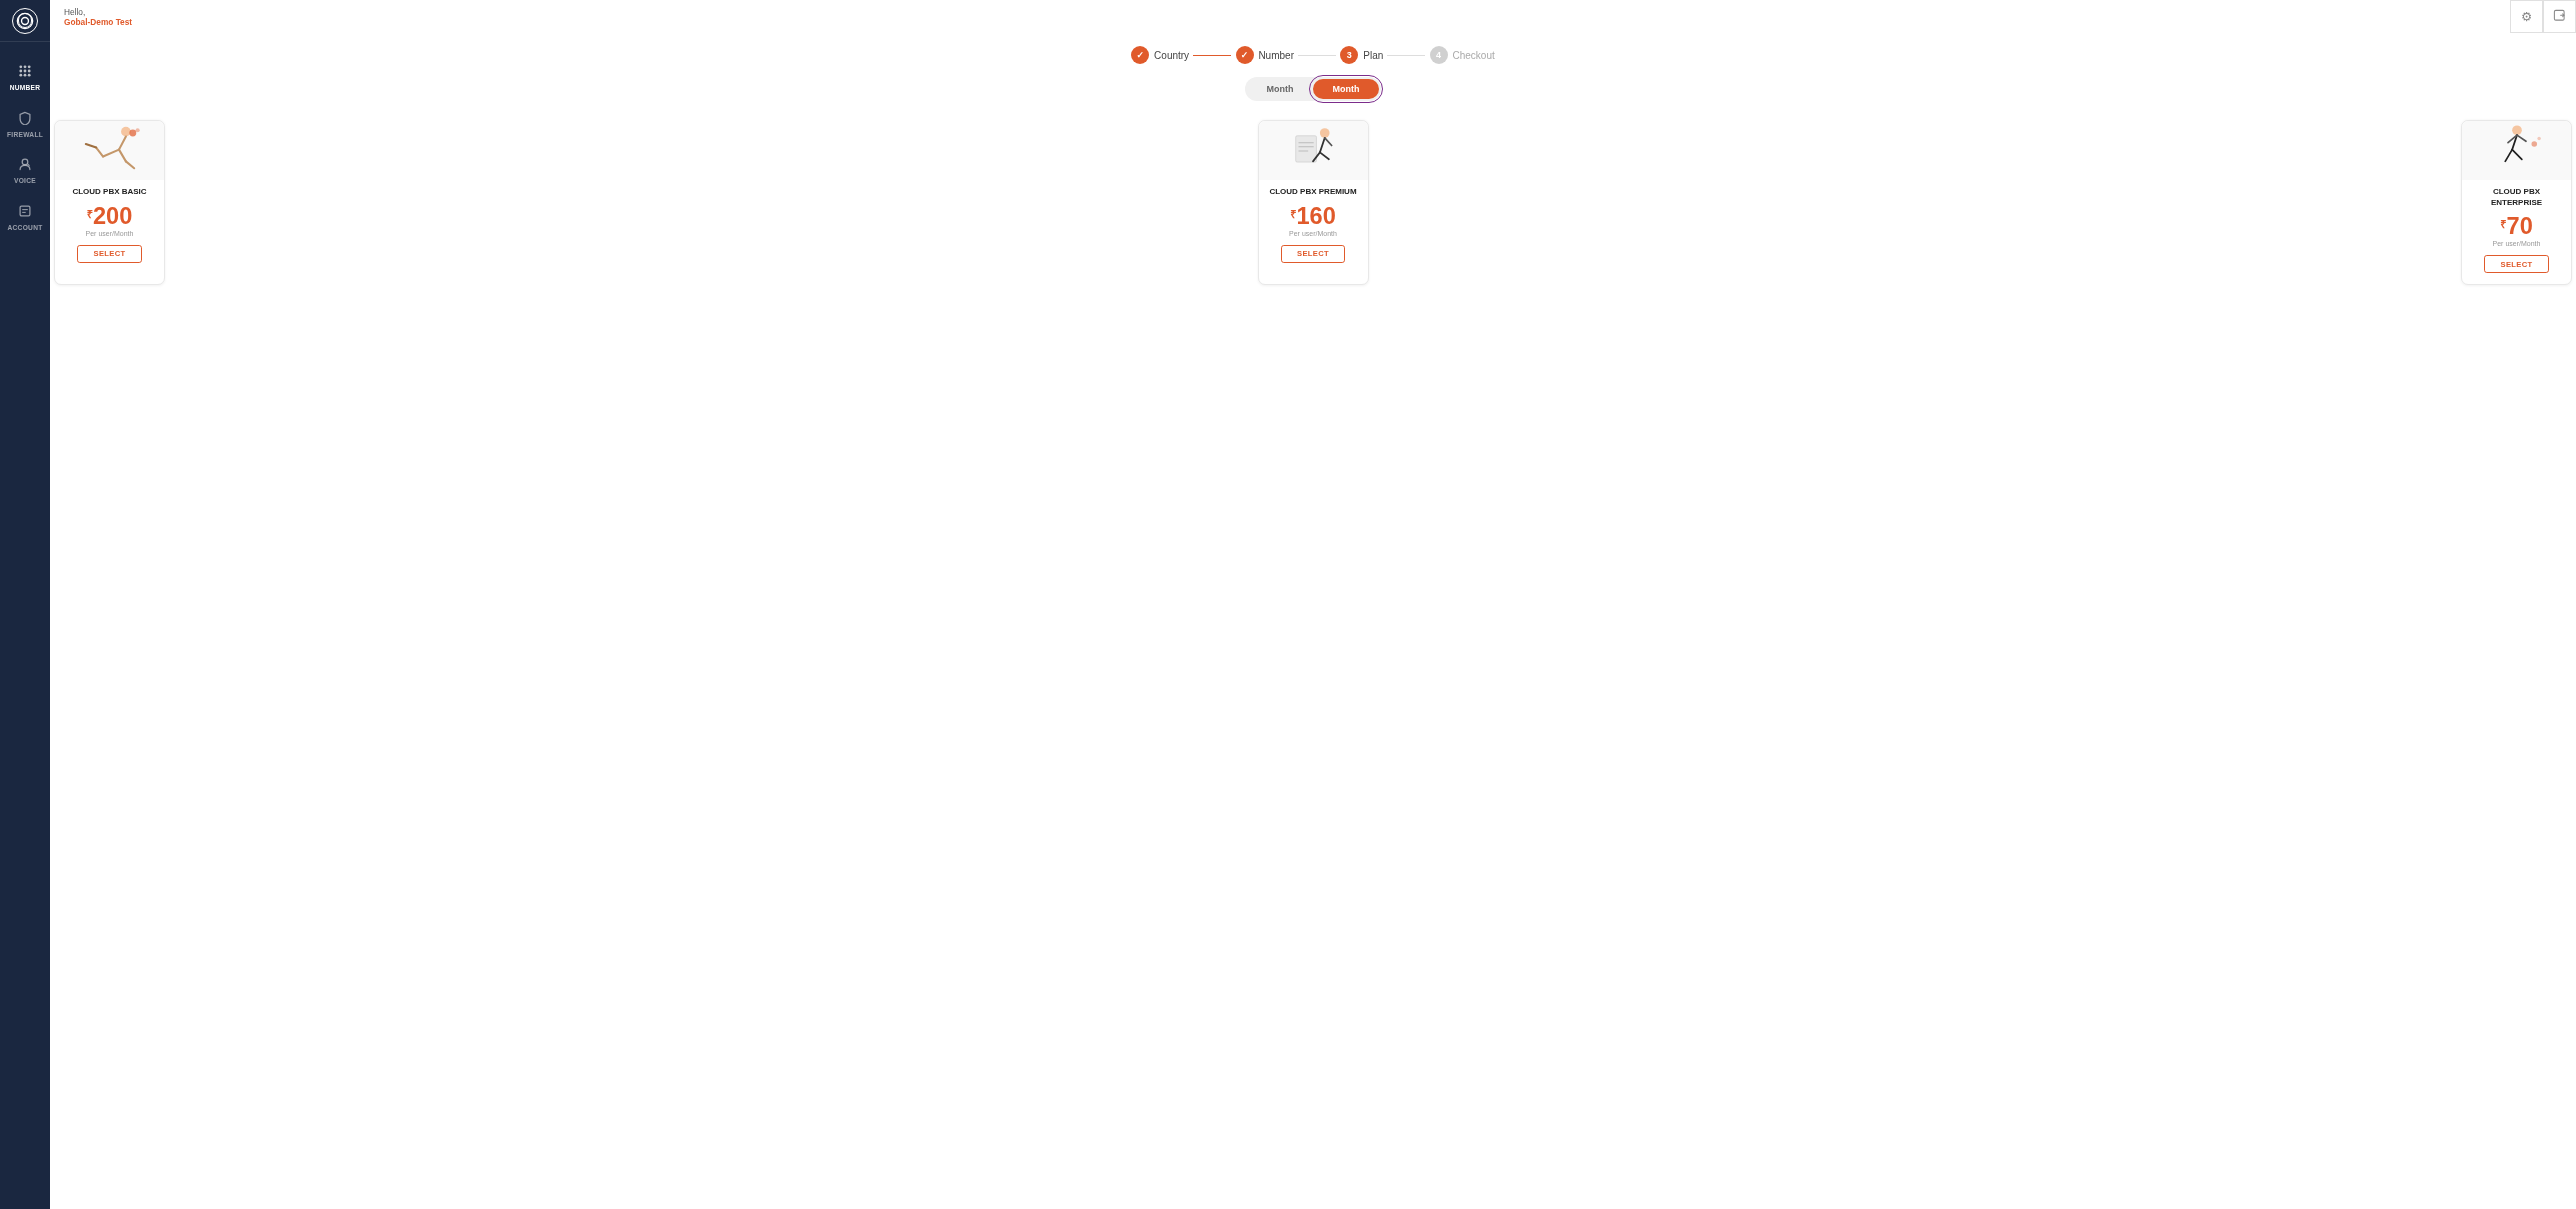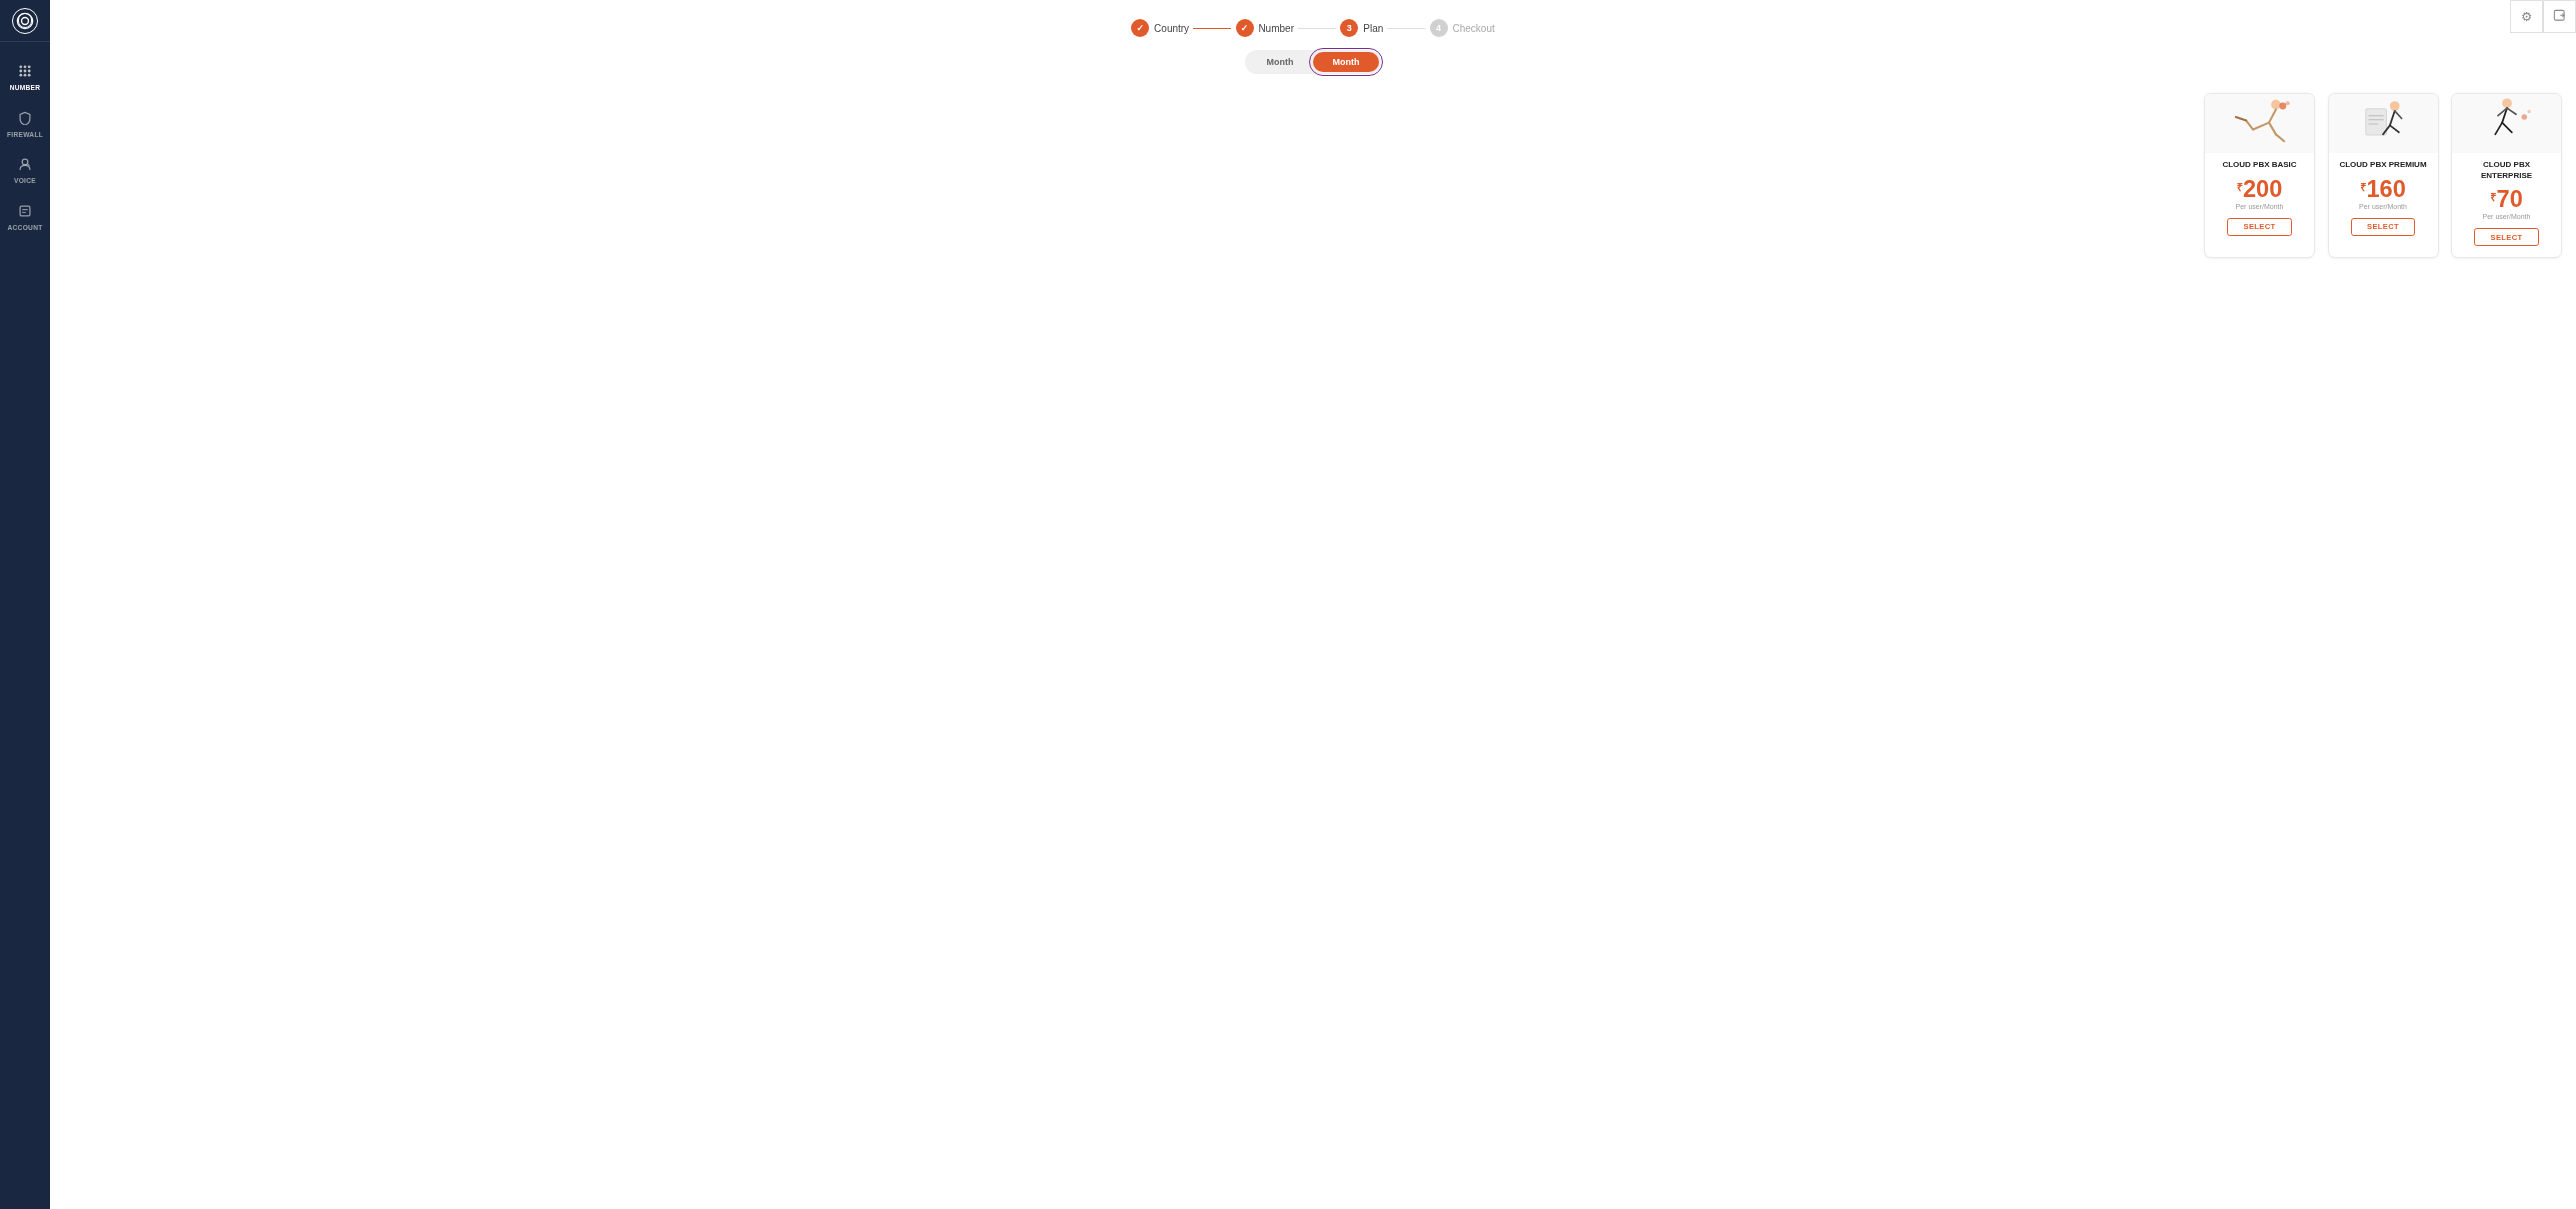--- a/index.html
+++ b/index.html
@@ -393,6 +393,10 @@
     </div>
   </div>
 
+  <div class="header-bar">
+    <span class="hello">Hello,</span><br>
+    <span class="demo-name">Gobal-Demo Test</span>
+  </div>
 
   <div class="stepper">
 

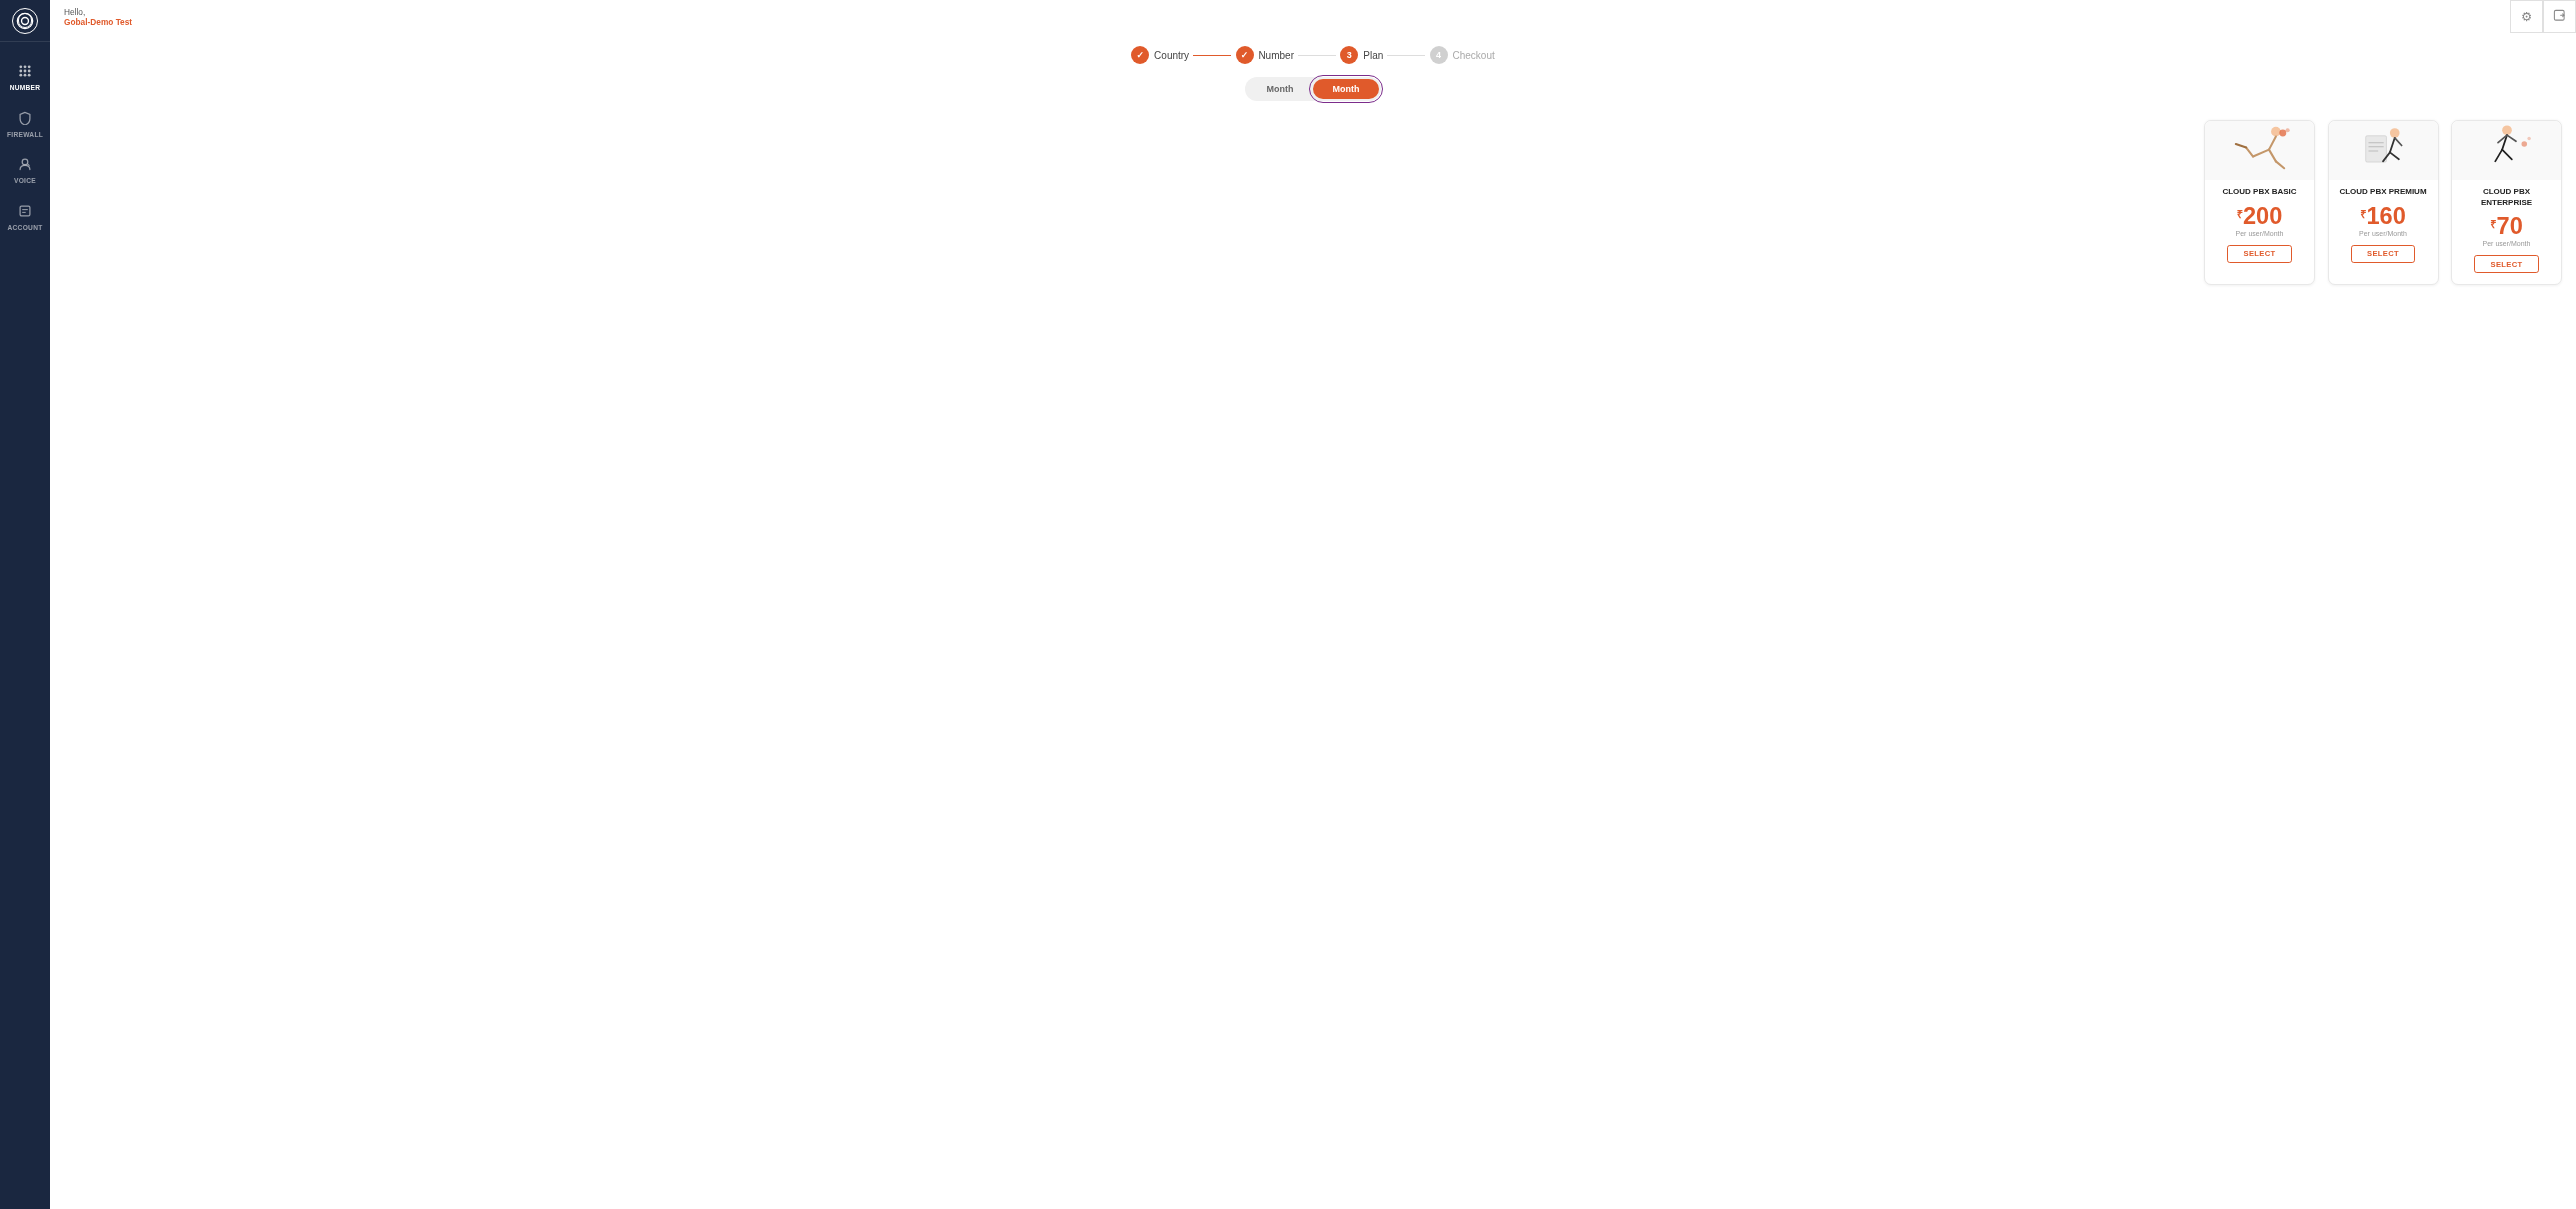--- a/index.html
+++ b/index.html
@@ -213,8 +213,8 @@
     .plans-row {
       display: flex;
       gap: 12.5px;
-      justify-content: flex-end;
-      padding: 0 14px;
+      justify-content: space-between;
+      padding: 0 4px;
       margin-bottom: 22px;
     }
     .plan-card {

